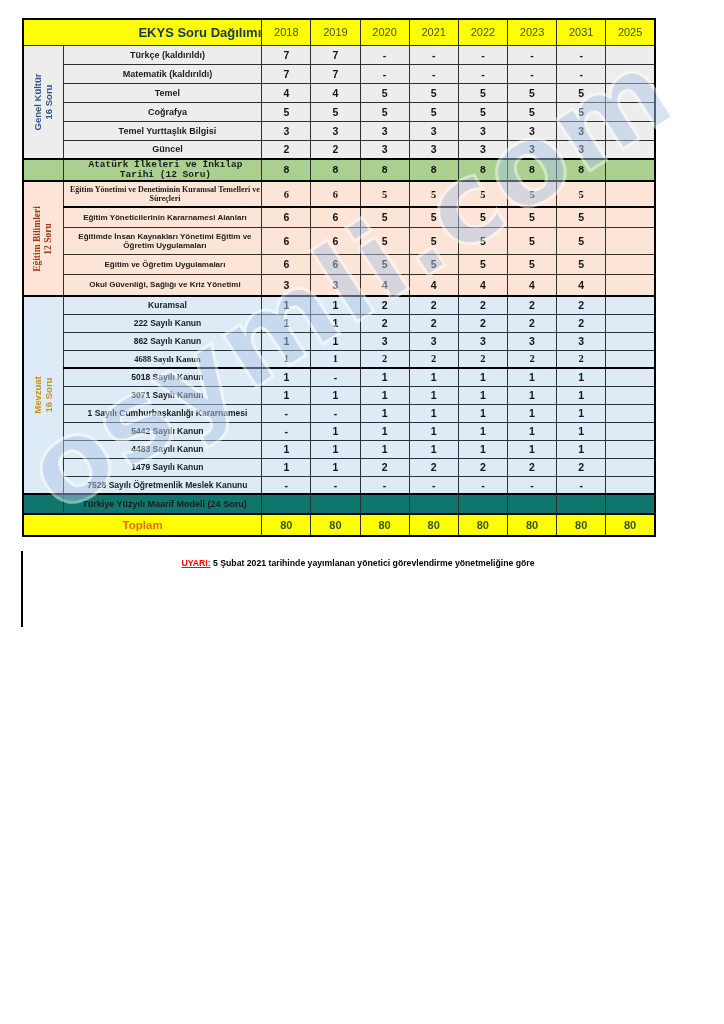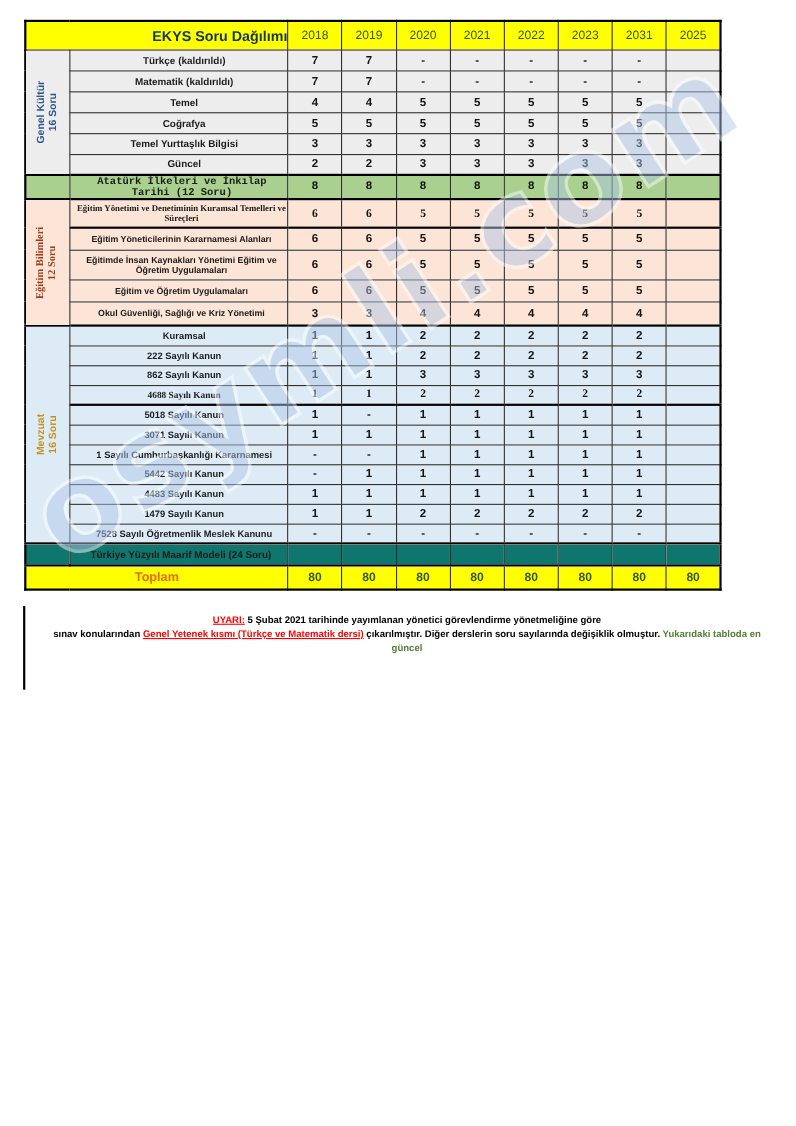--- a/index.html
+++ b/index.html
@@ -61,7 +61,7 @@
   }
   
   .note{
-    position:absolute;left:36px;top:557px;width:668px;z-index:3;
+    position:absolute;left:24px;top:557px;width:668px;z-index:3;
     text-align:center;font-size:8.7px;font-weight:bold;color:#000;line-height:13px;
   }
   .note .seg-red{color:#FF0000;text-decoration:underline;}

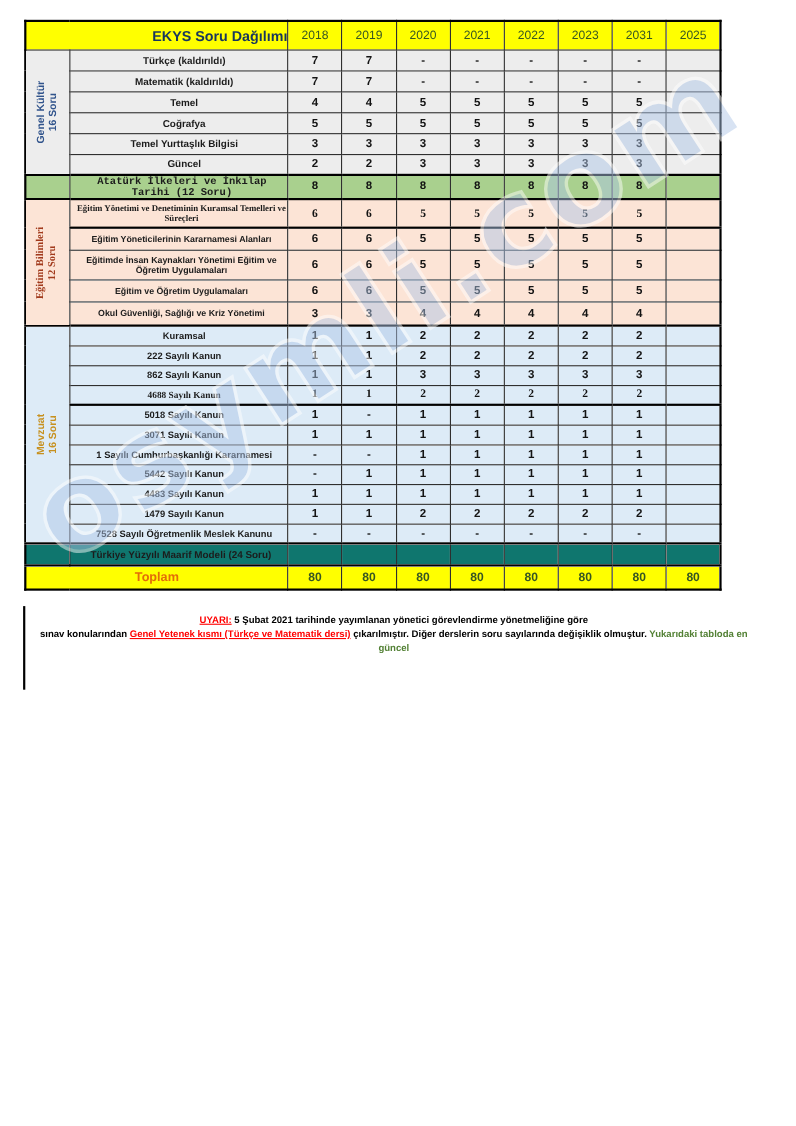--- a/index.html
+++ b/index.html
@@ -394,7 +394,6 @@
 <div class="note-bar"></div>
 <div class="note" id="note-block">
     <div><span class="seg-red">UYARI:</span><span class=""> 5 Şubat 2021 tarihinde yayımlanan yönetici görevlendirme yönetmeliğine göre</span></div>
-    <div><span class="">sınav konularından </span><span class="seg-red">Genel Yetenek kısmı (Türkçe ve Matematik dersi)</span><span class=""> çıkarılmıştır. Diğer derslerin soru sayılarında değişiklik olmuştur. </span><span class="seg-green">Yukarıdaki tabloda en güncel</span></div>
   </div>
 
 </body></html>

